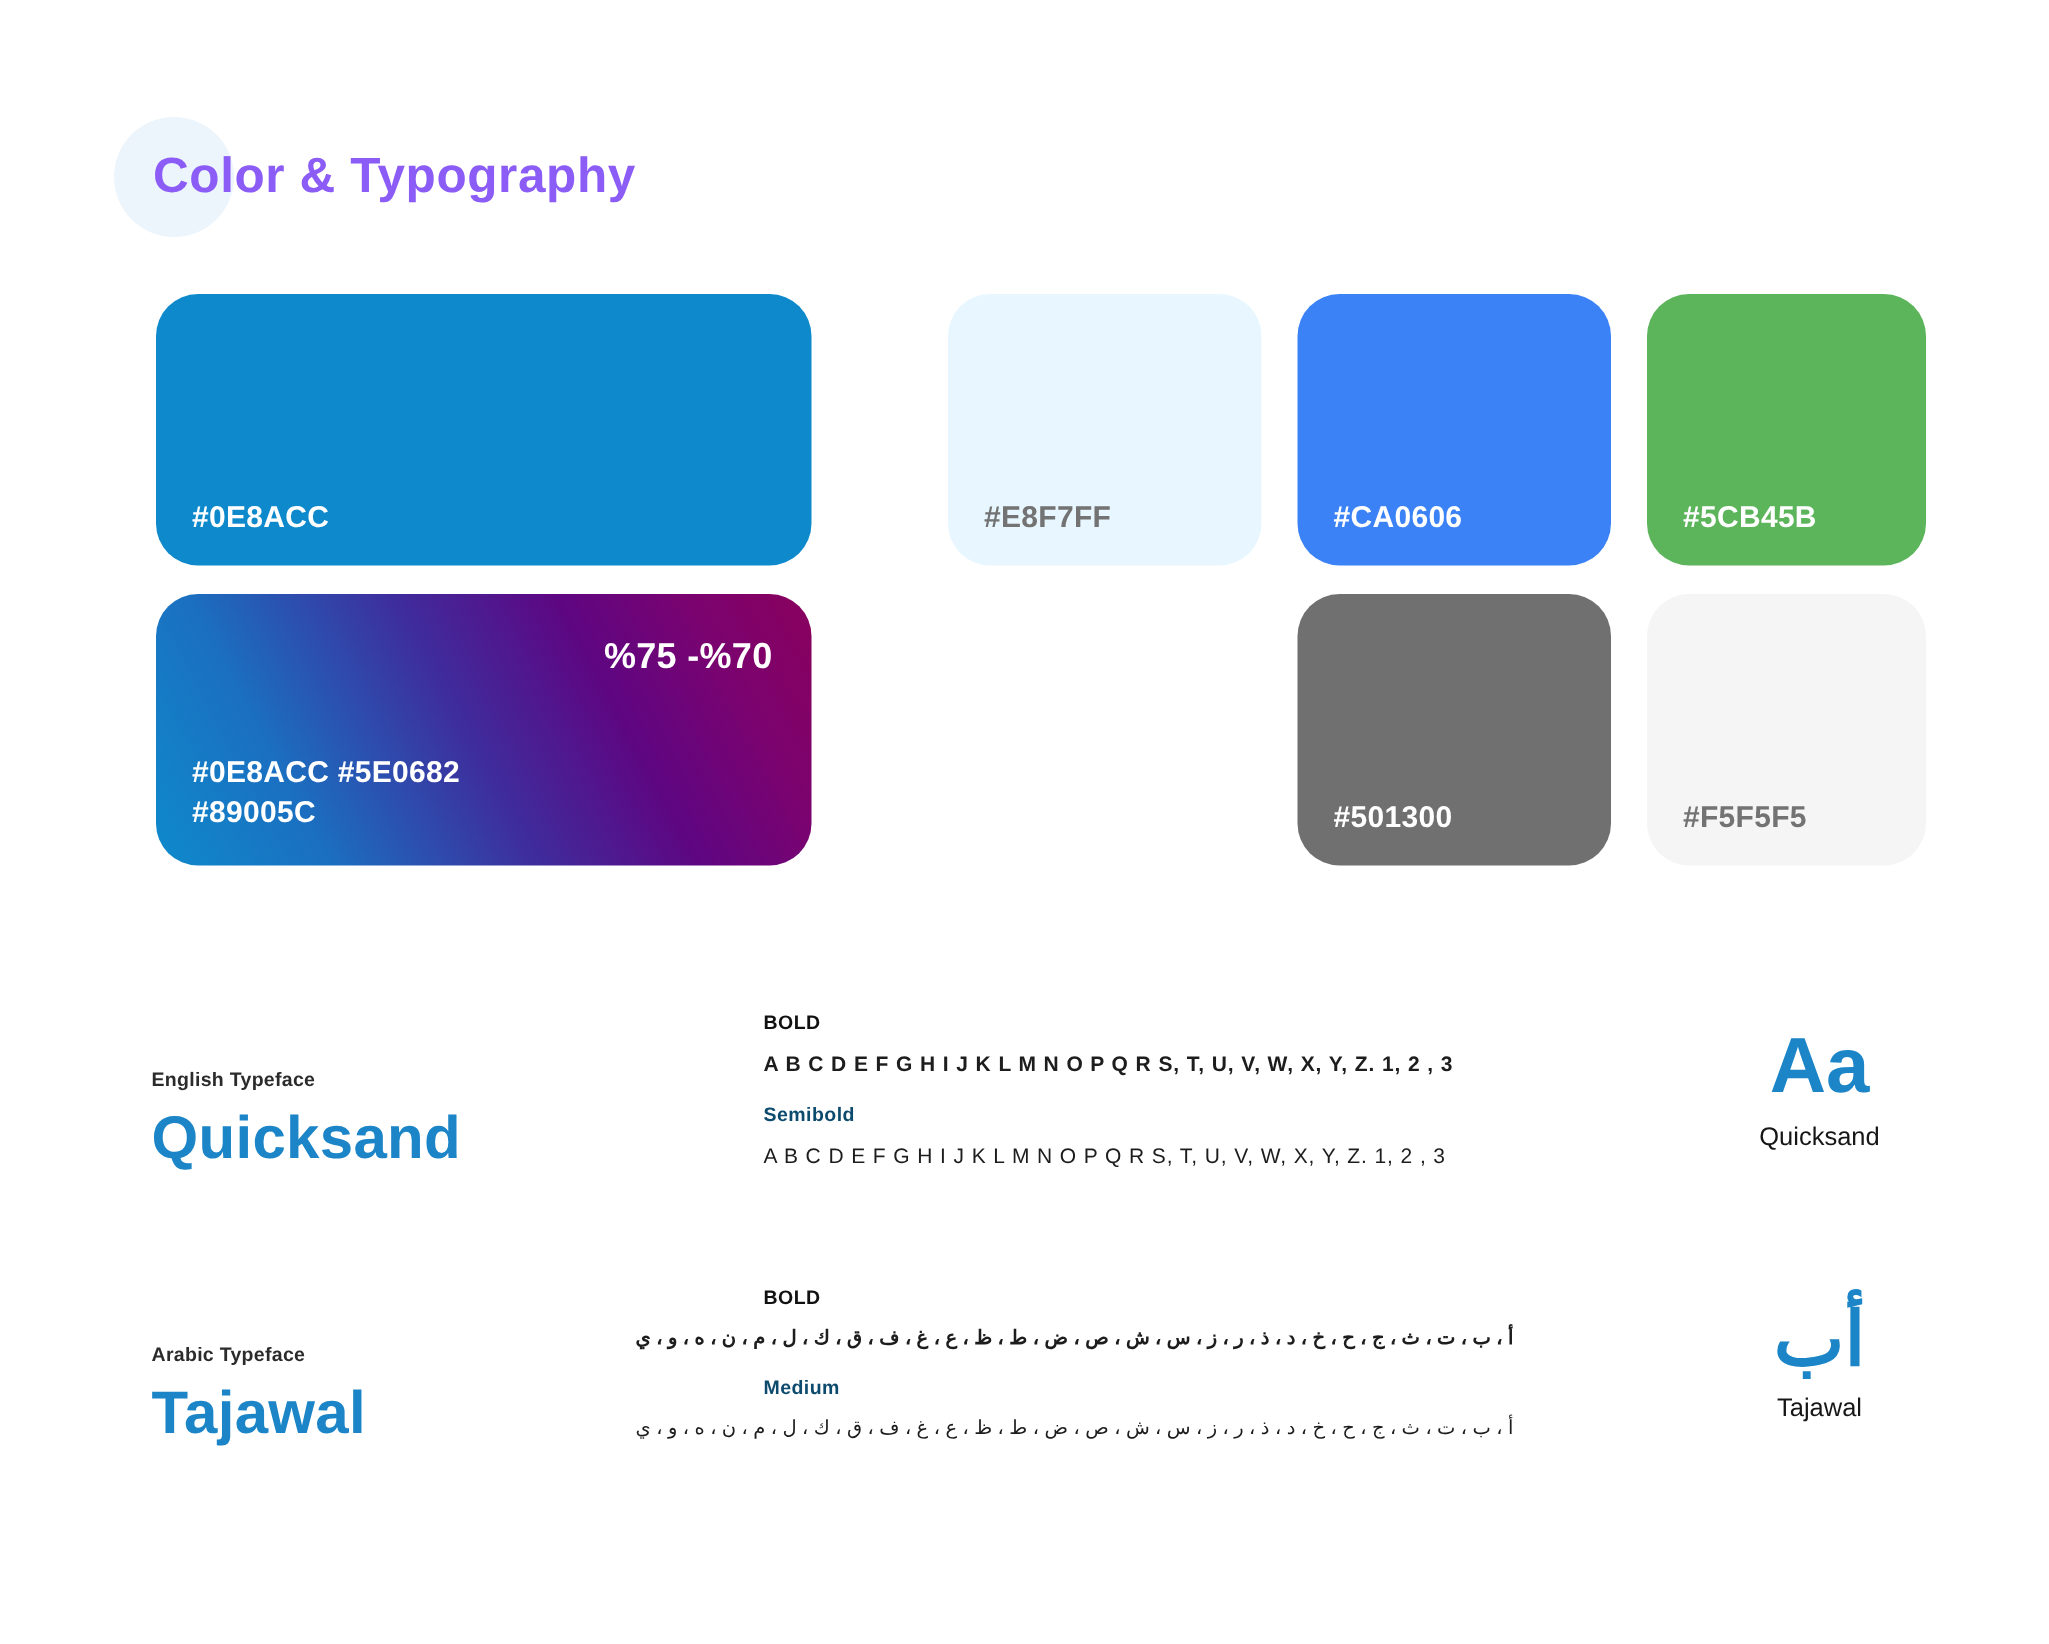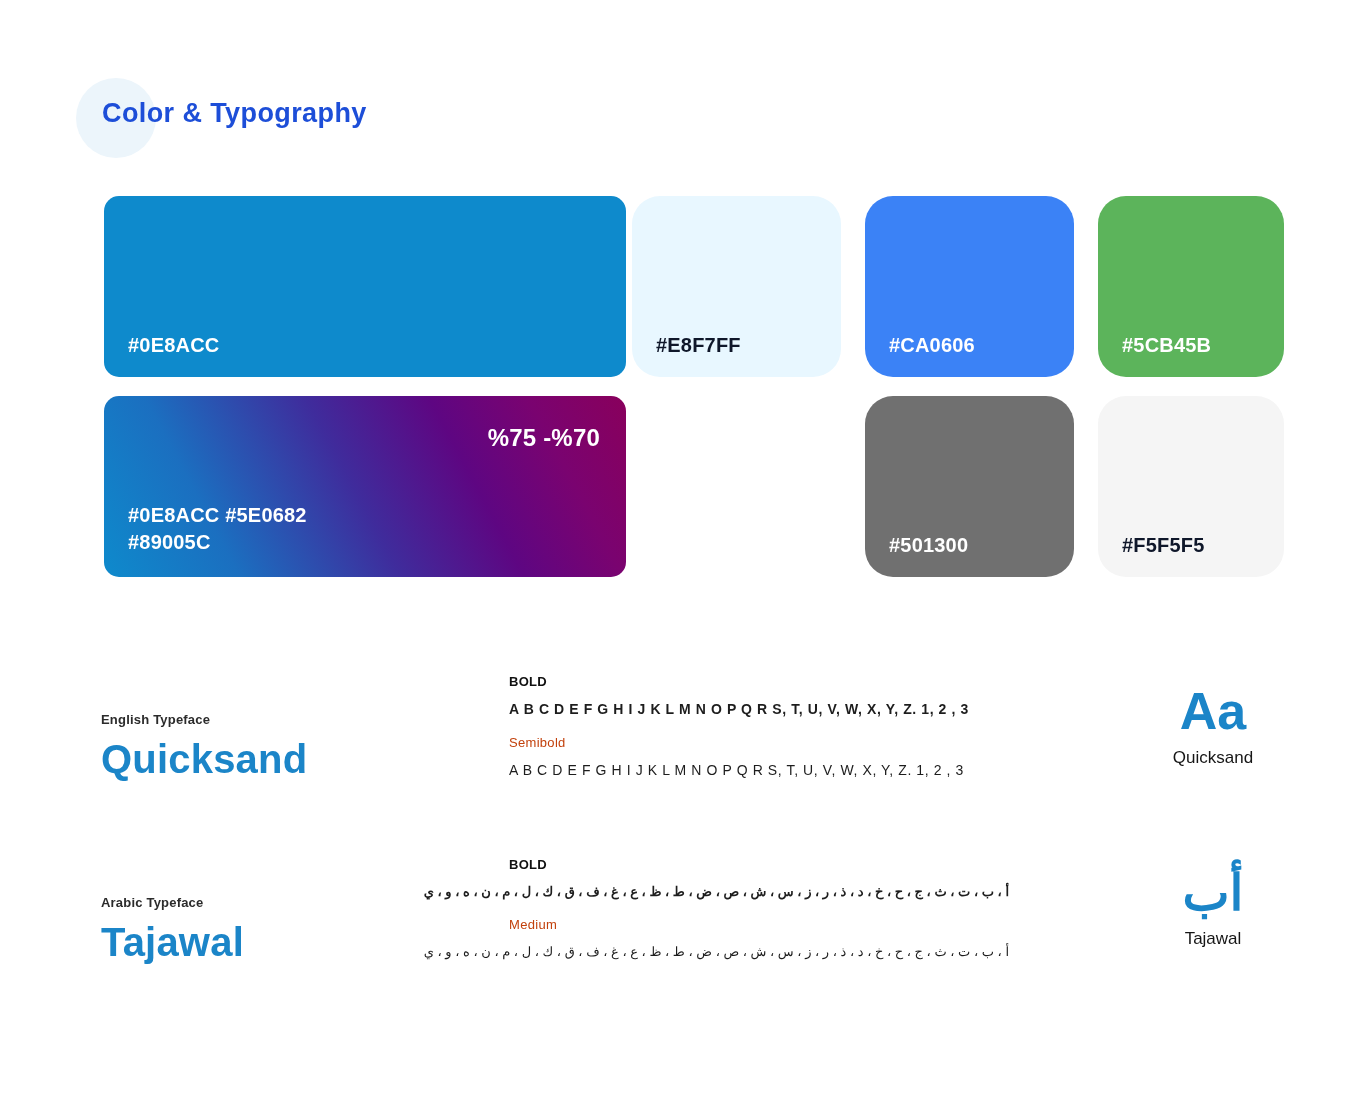--- a/index.html
+++ b/index.html
@@ -37,9 +37,9 @@
     position: absolute;
     left: 26px;
     top: 20px;
-    font-size: 27px;
-    font-weight: bold;
-    color: #1d4ed8;
+    font-size: 33px;
+    font-weight: bold;
+    color: #8b5cf6;
     letter-spacing: 0.4px;
     white-space: nowrap;
   }

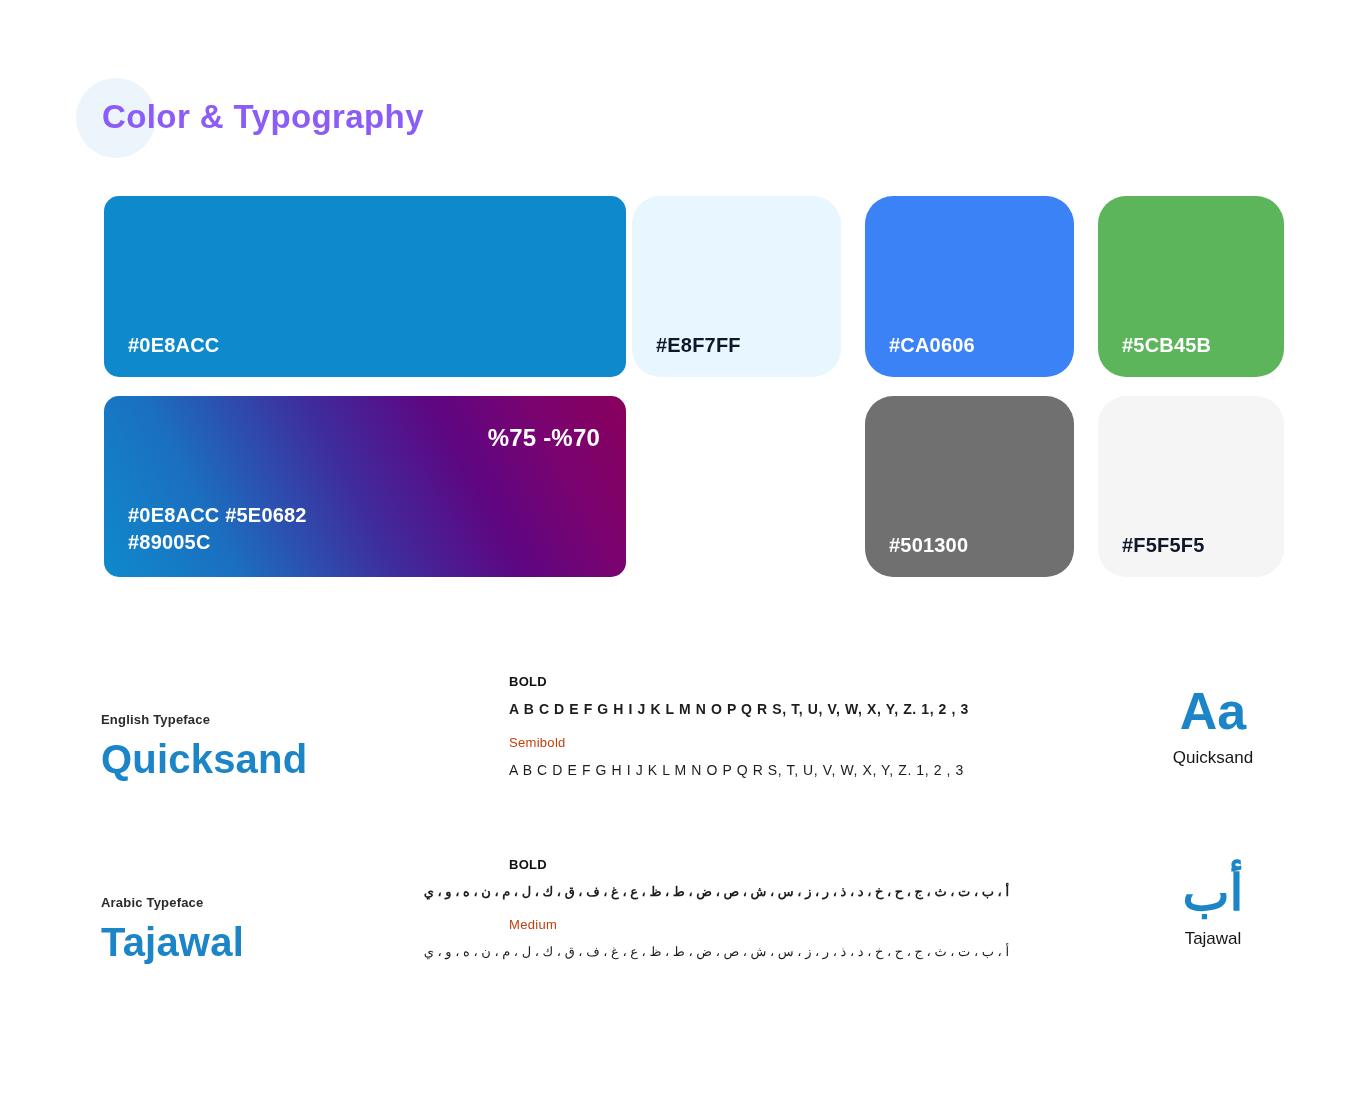--- a/index.html
+++ b/index.html
@@ -63,7 +63,7 @@
     border-radius: 28px;
     box-sizing: border-box;
   }
-  .swatch.wide { left: 0; width: 522px; border-radius: 15px; }
+  .swatch.wide { left: 0; width: 437px; }
   .swatch.s2   { left: 528px; width: 209px; }
   .swatch.s3   { left: 761px; width: 209px; }
   .swatch.s4   { left: 994px; width: 186px; }

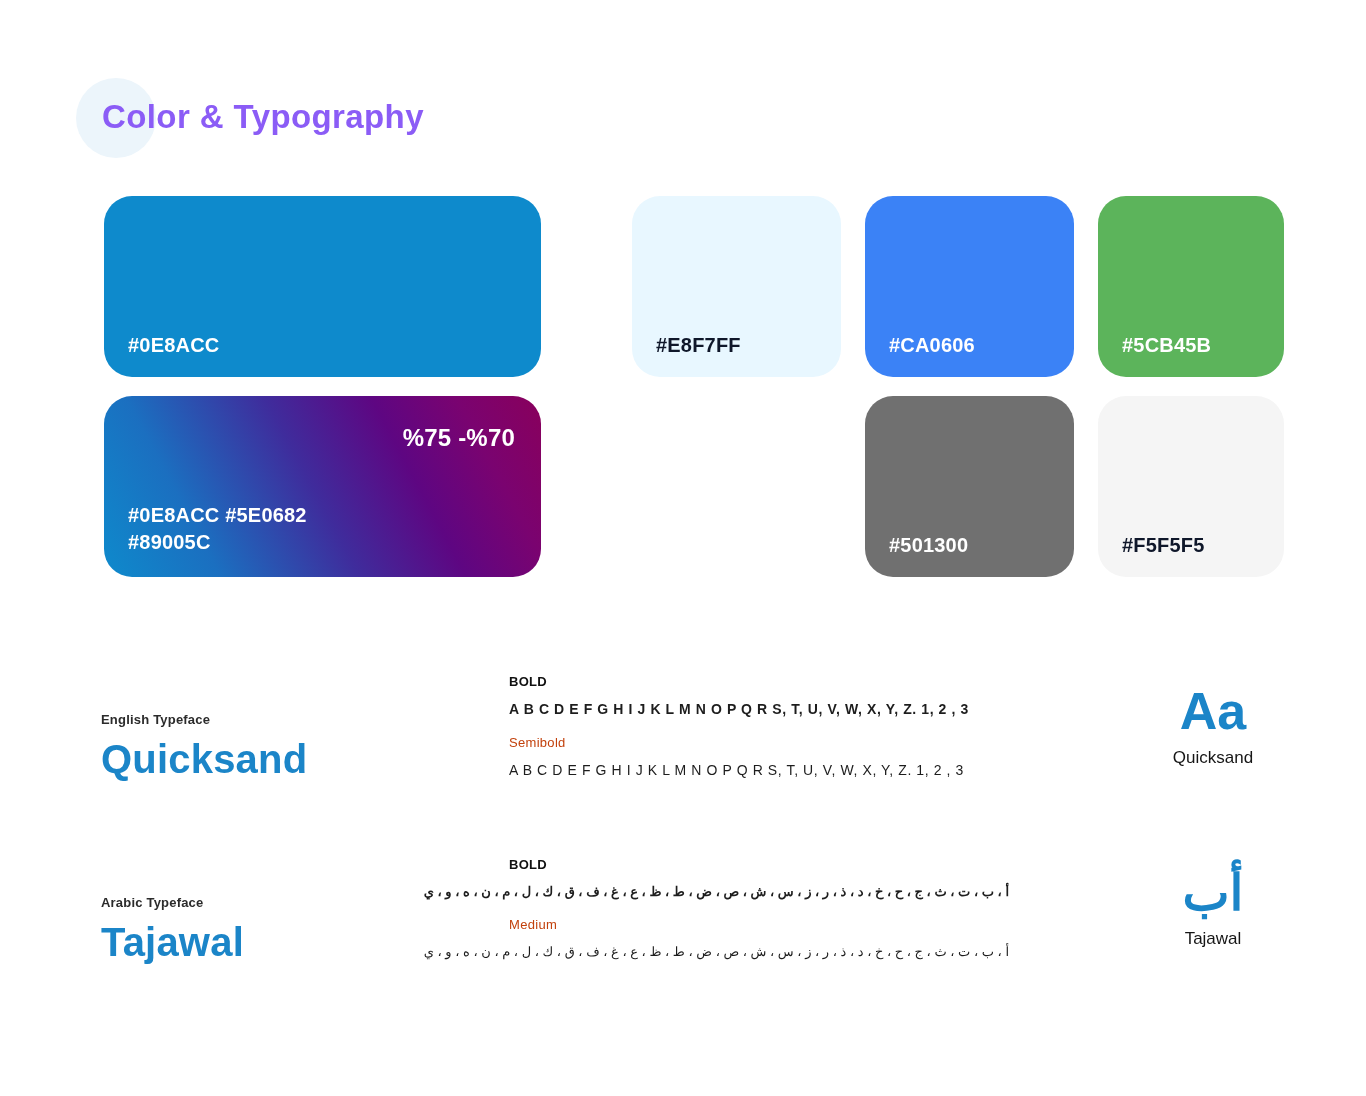--- a/index.html
+++ b/index.html
@@ -79,7 +79,7 @@
   }
   .swatch.wide .swatch-label { left: 24px; }
   .swatch-label.light { color: #ffffff; }
-  .swatch-label.dark  { color: #0f172a; }
+  .swatch-label.dark  { color: #737373; }
   .swatch-label.multiline {
     line-height: 1.38;
     white-space: pre-line;

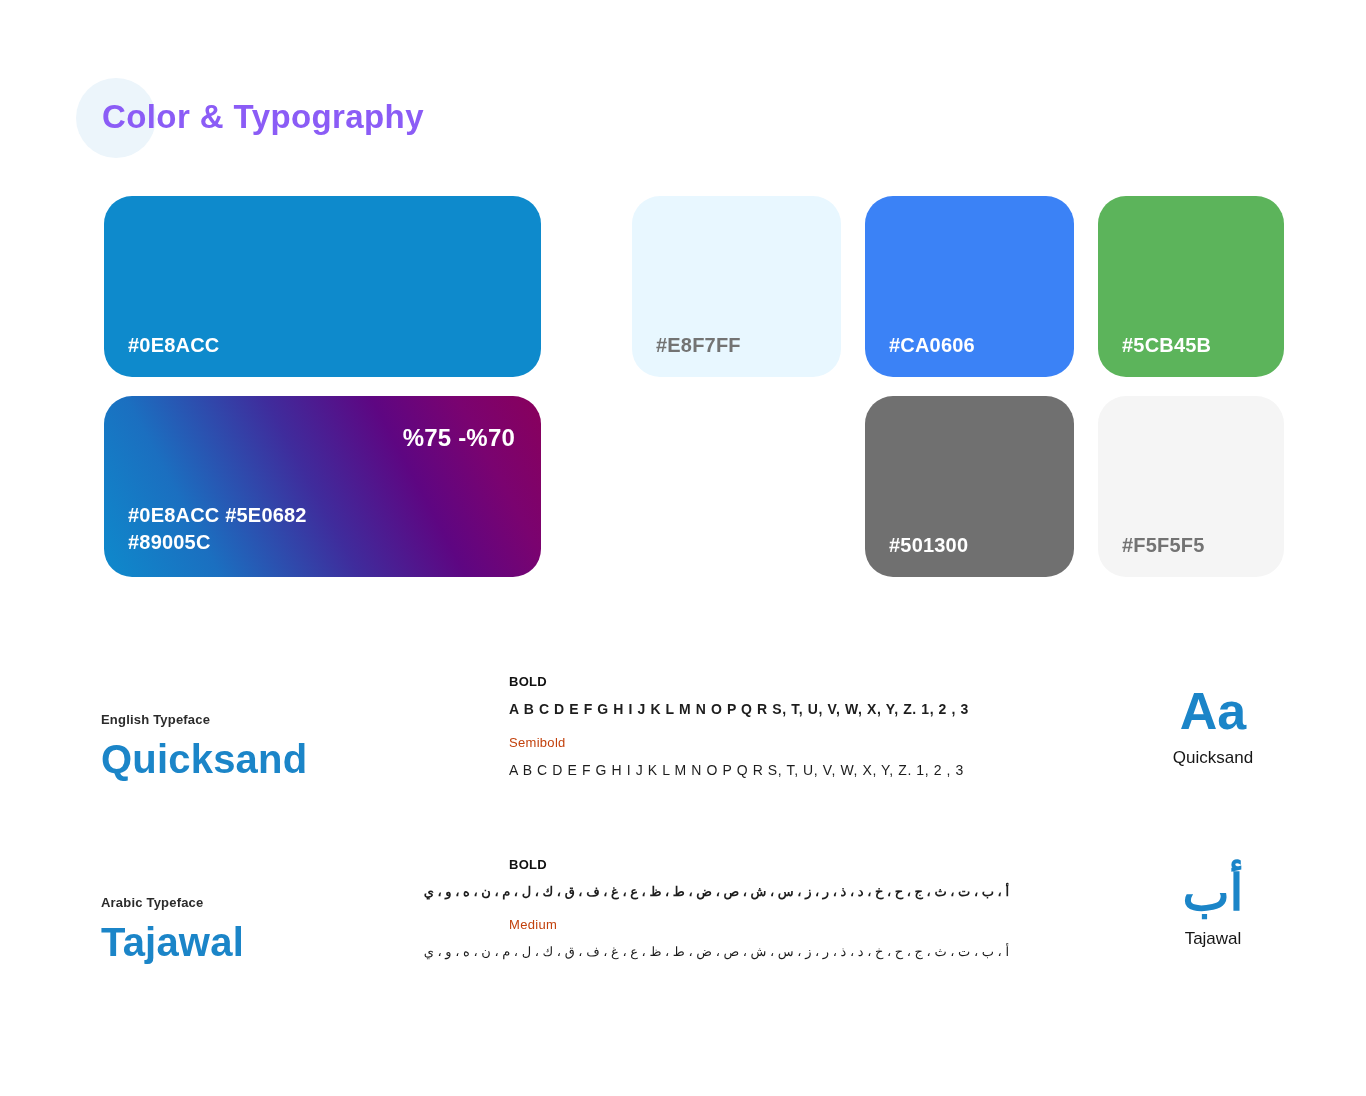--- a/index.html
+++ b/index.html
@@ -139,7 +139,7 @@
     margin: 0;
   }
   .weight-label.strong { font-weight: bold; color: #111111; }
-  .weight-label.muted  { font-weight: normal; color: #c2410c; }
+  .weight-label.muted  { font-weight: bold; color: #0c4a6e; }
   .glyph-line {
     font-size: 14px;
     color: #1d1d1d;

